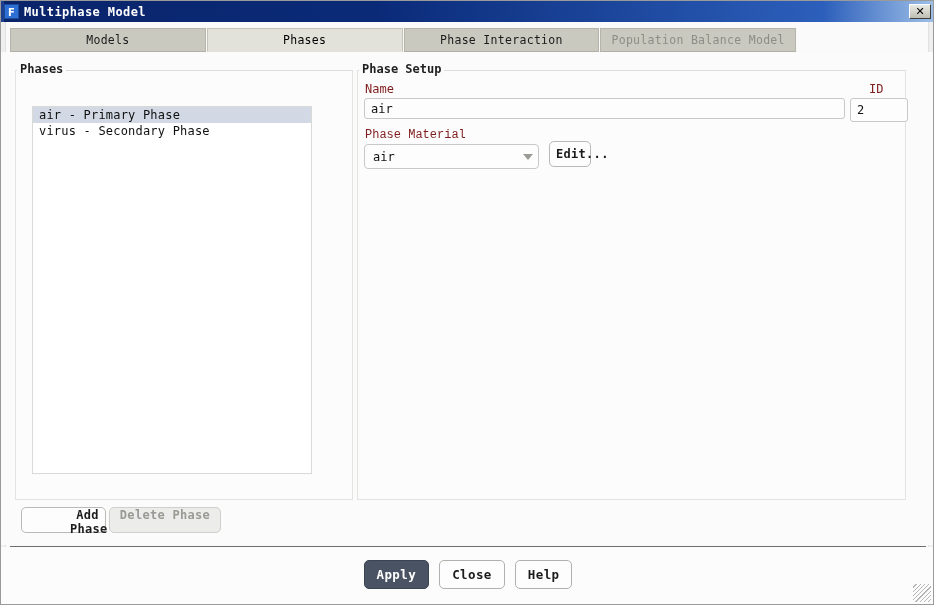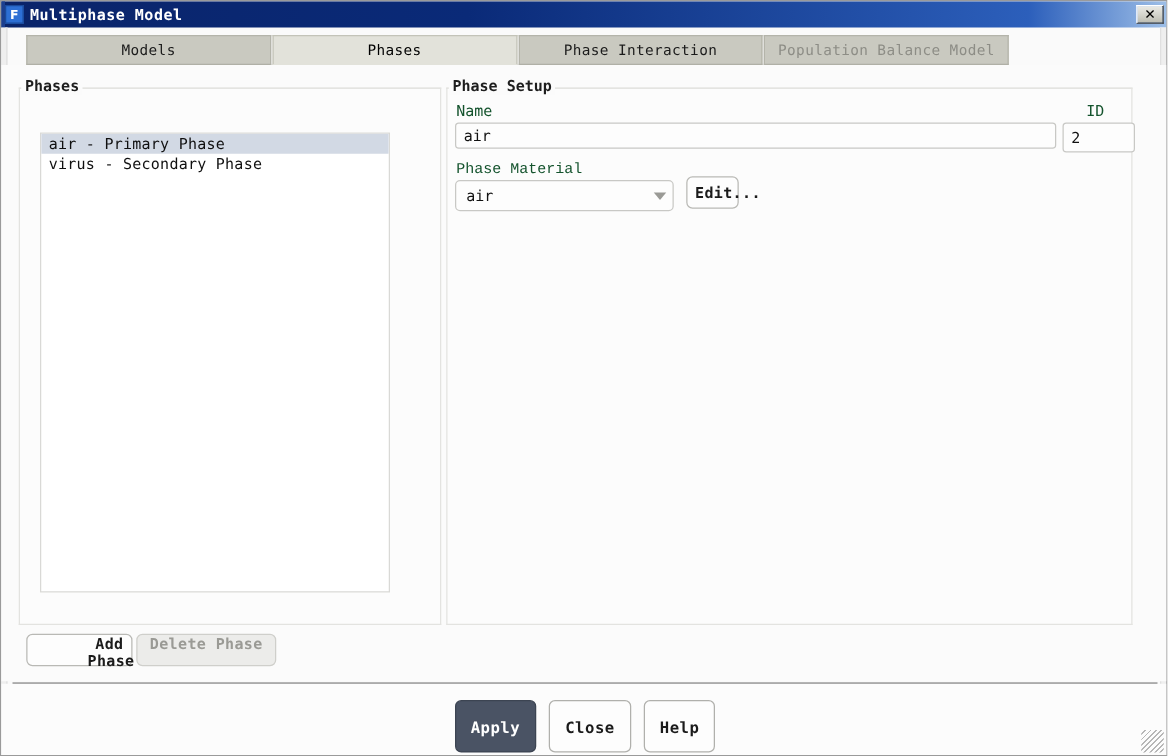--- a/index.html
+++ b/index.html
@@ -87,7 +87,7 @@
   
   #tabstrip {
     position: absolute;
-    left: 20px;
+    left: 9px;
     top: 27px;
     width: 786px;
     height: 24px;

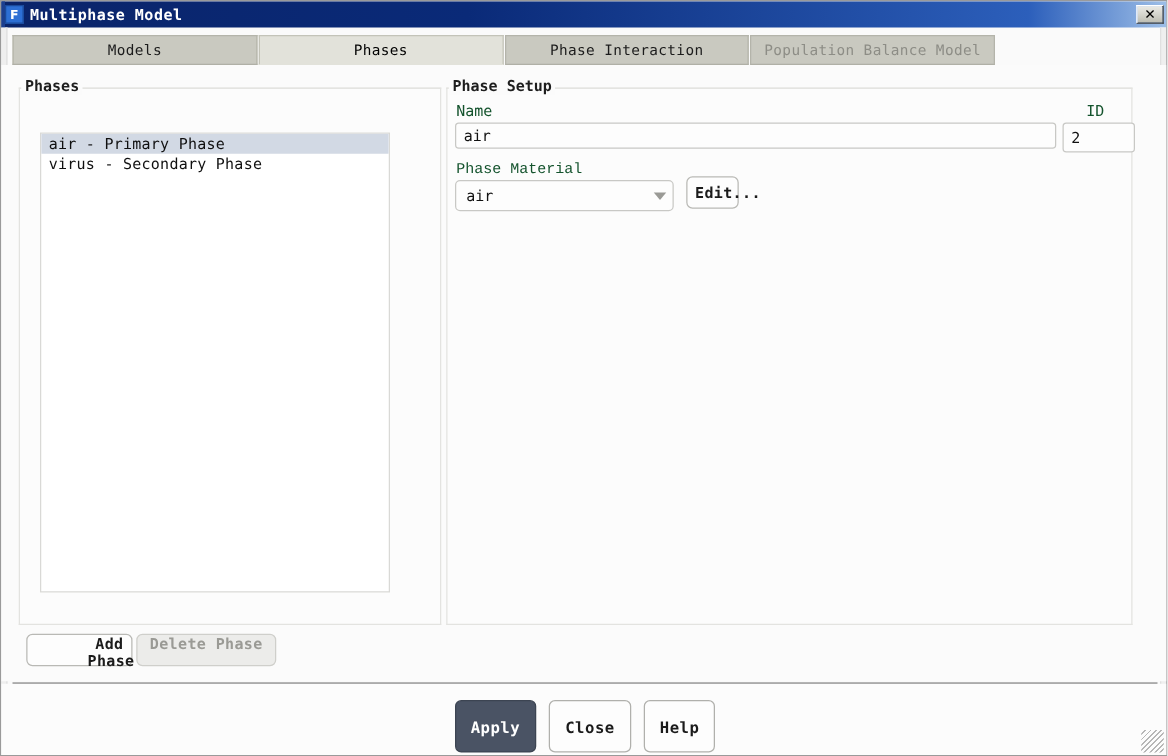--- a/index.html
+++ b/index.html
@@ -206,7 +206,7 @@
     position: absolute;
     font-family: "DejaVu Sans Mono", "Liberation Mono", monospace;
     font-size: 12px;
-    color: #14532d;
+    color: #7f1d1d;
     white-space: nowrap;
   }
 

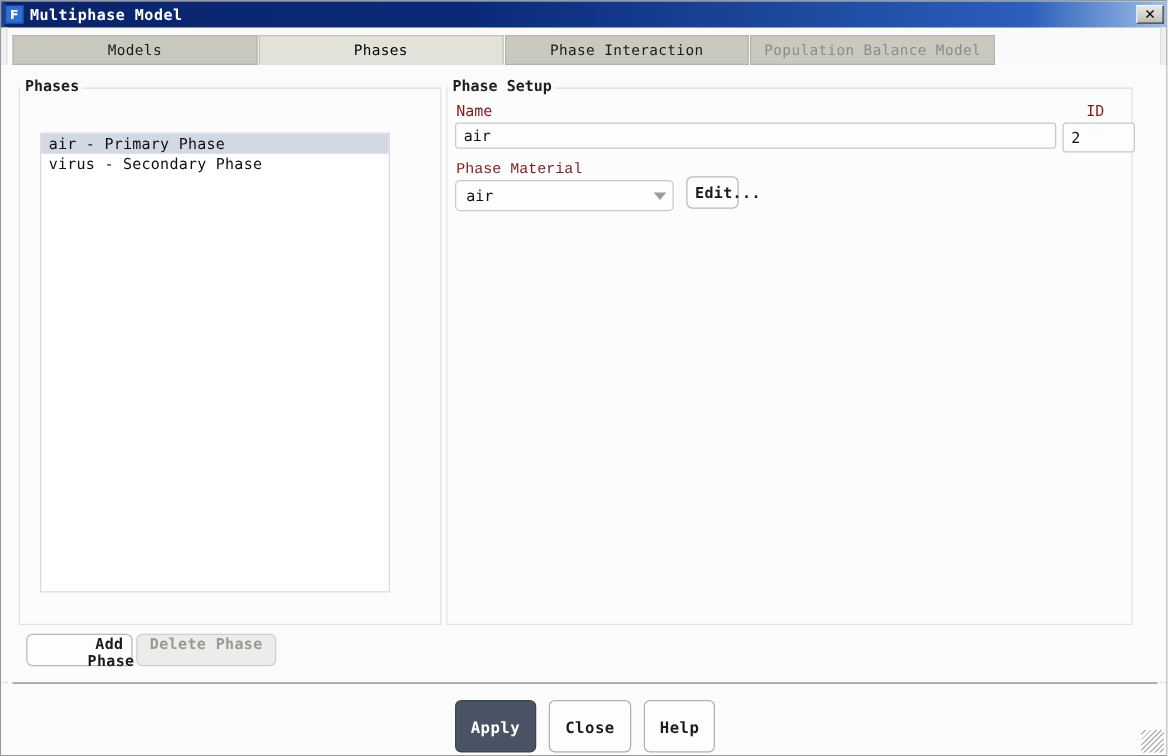--- a/index.html
+++ b/index.html
@@ -347,7 +347,7 @@
     gap: 10px;
   }
   .footer-button {
-    height: 42px;
+    height: 29px;
     min-width: 56px;
     padding: 0 12px;
     border-radius: 5px;

